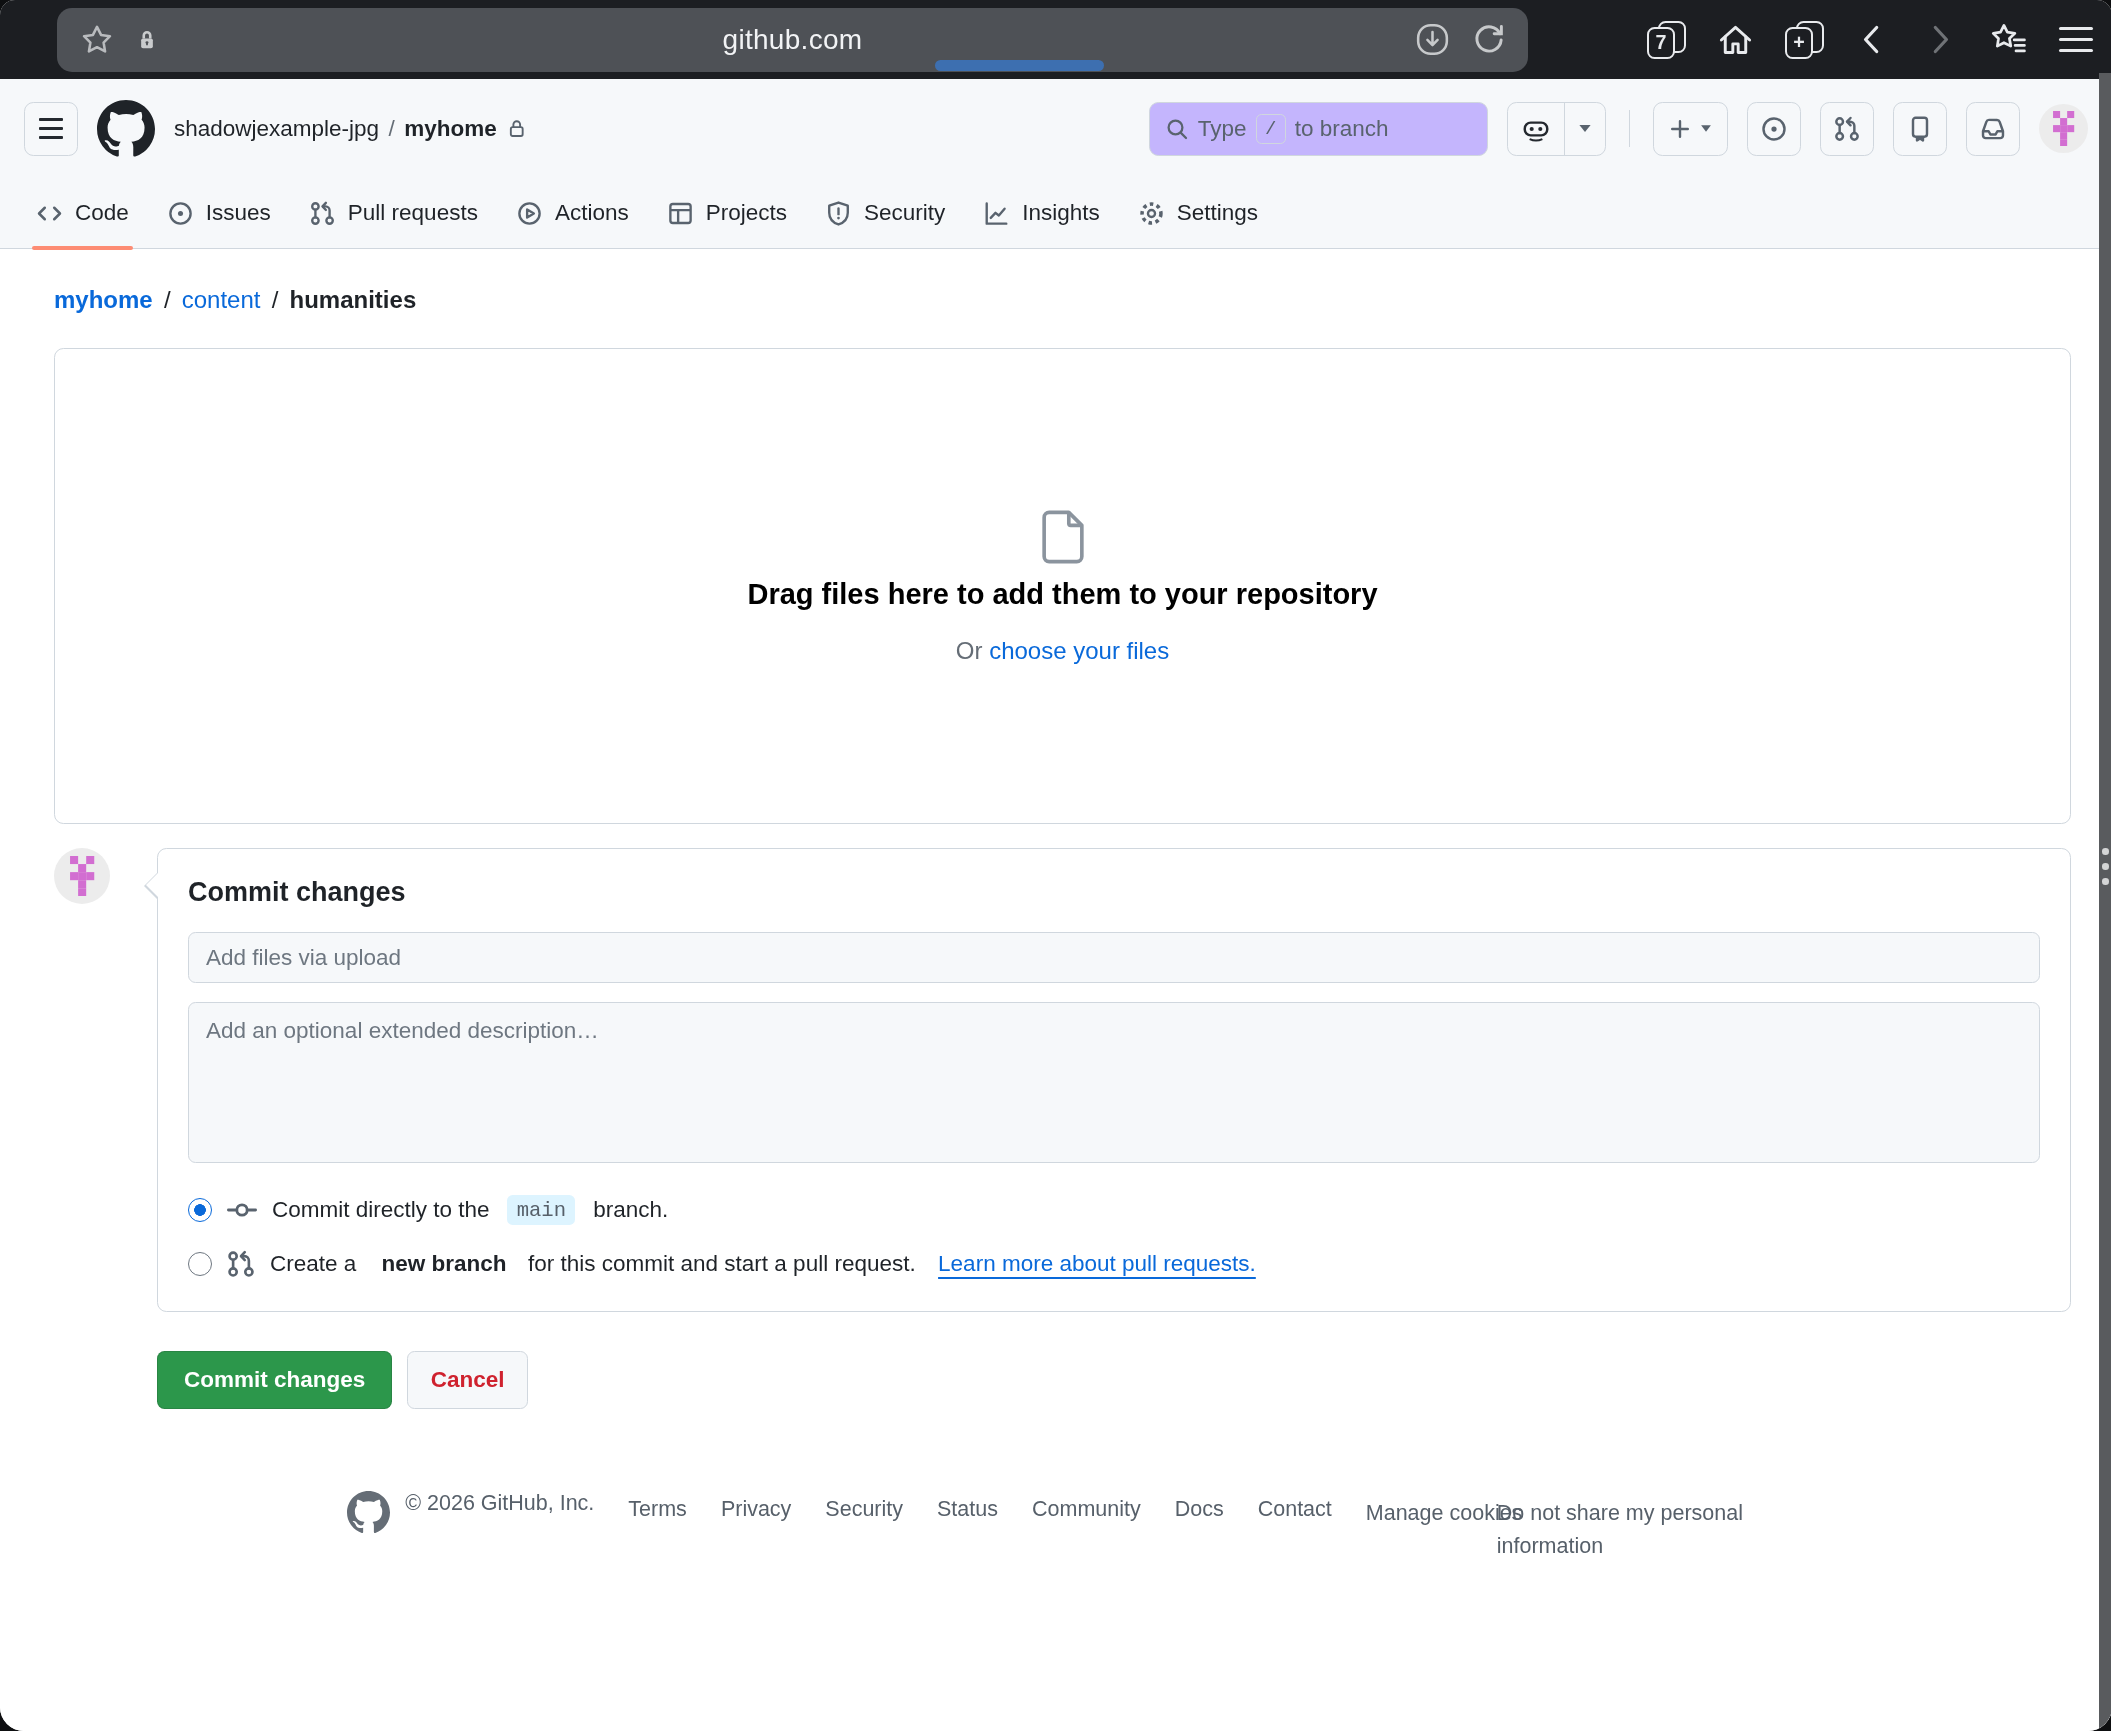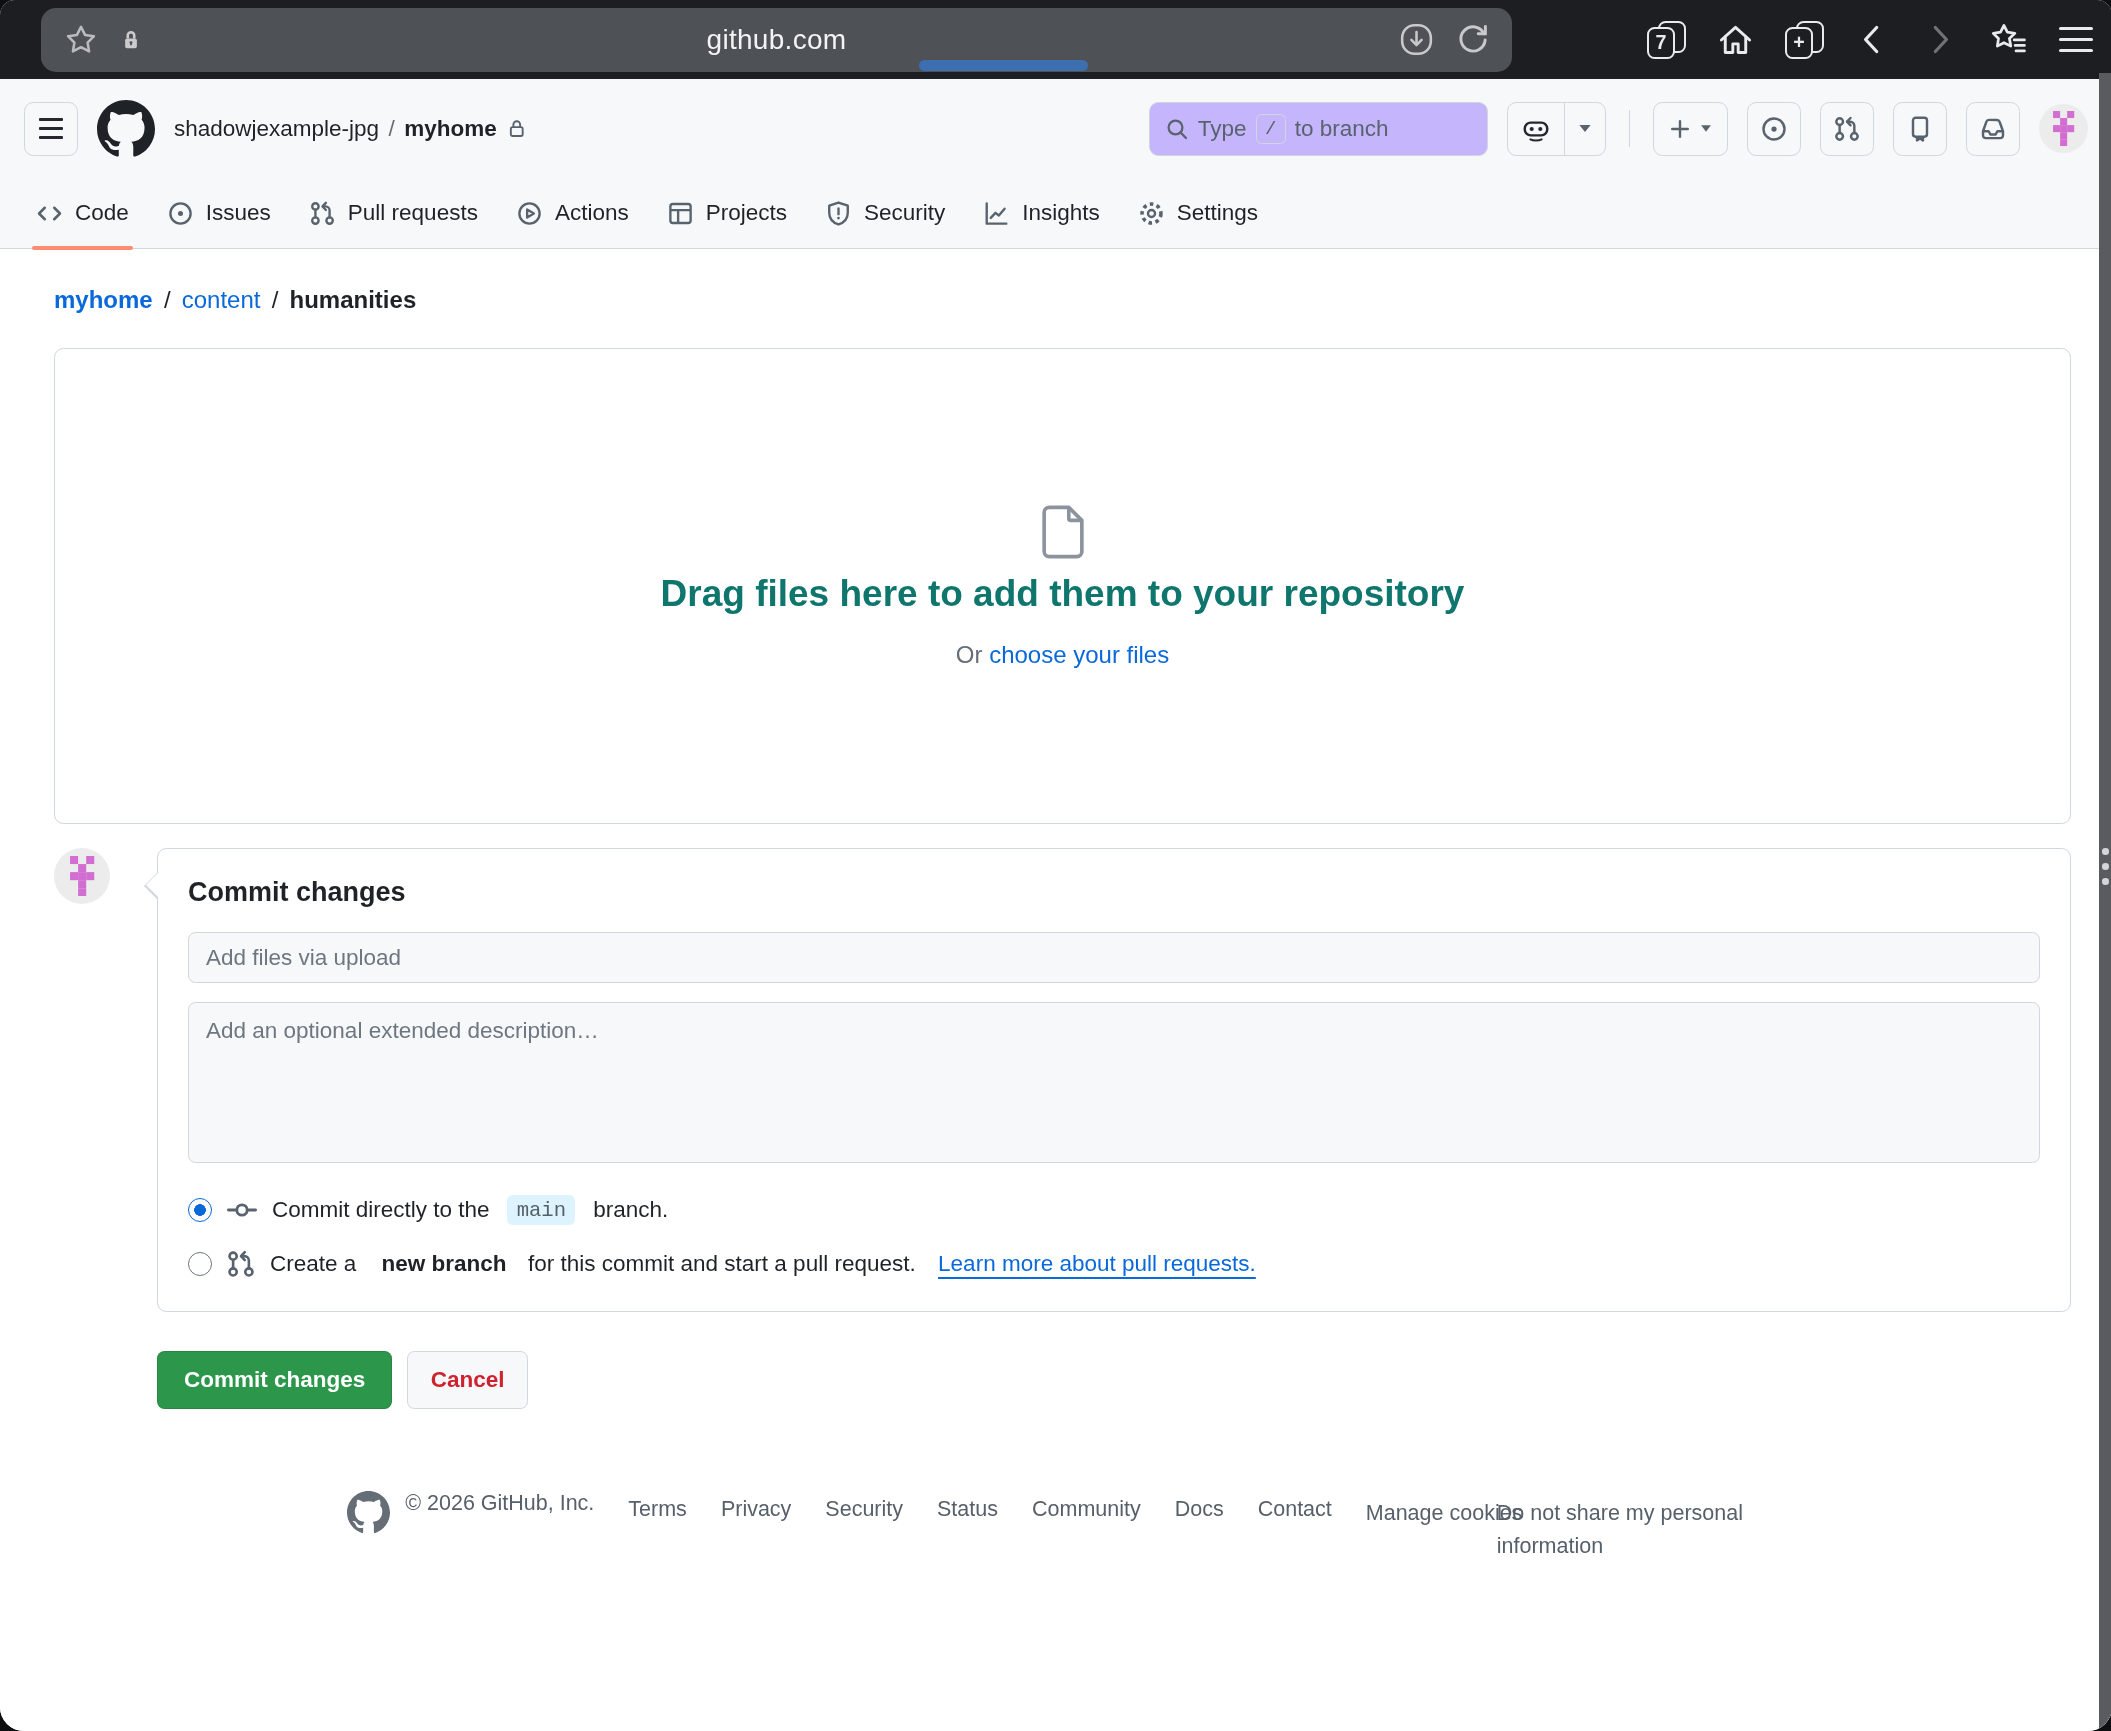--- a/index.html
+++ b/index.html
@@ -10,7 +10,7 @@
 
   
   .chrome{ height:79px; background:#1c1e22; position:relative; }
-  .urlbar{ position:absolute; left:41px; top:7.5px; width:1471px; height:64px;
+  .urlbar{ position:absolute; left:57px; top:7.5px; width:1471px; height:64px;
            background:#4e5156; border-radius:15px; display:flex; align-items:center;
            padding:0 22.5px; }
   .urlbar-left{ display:flex; align-items:center; gap:20.6px; z-index:2; }

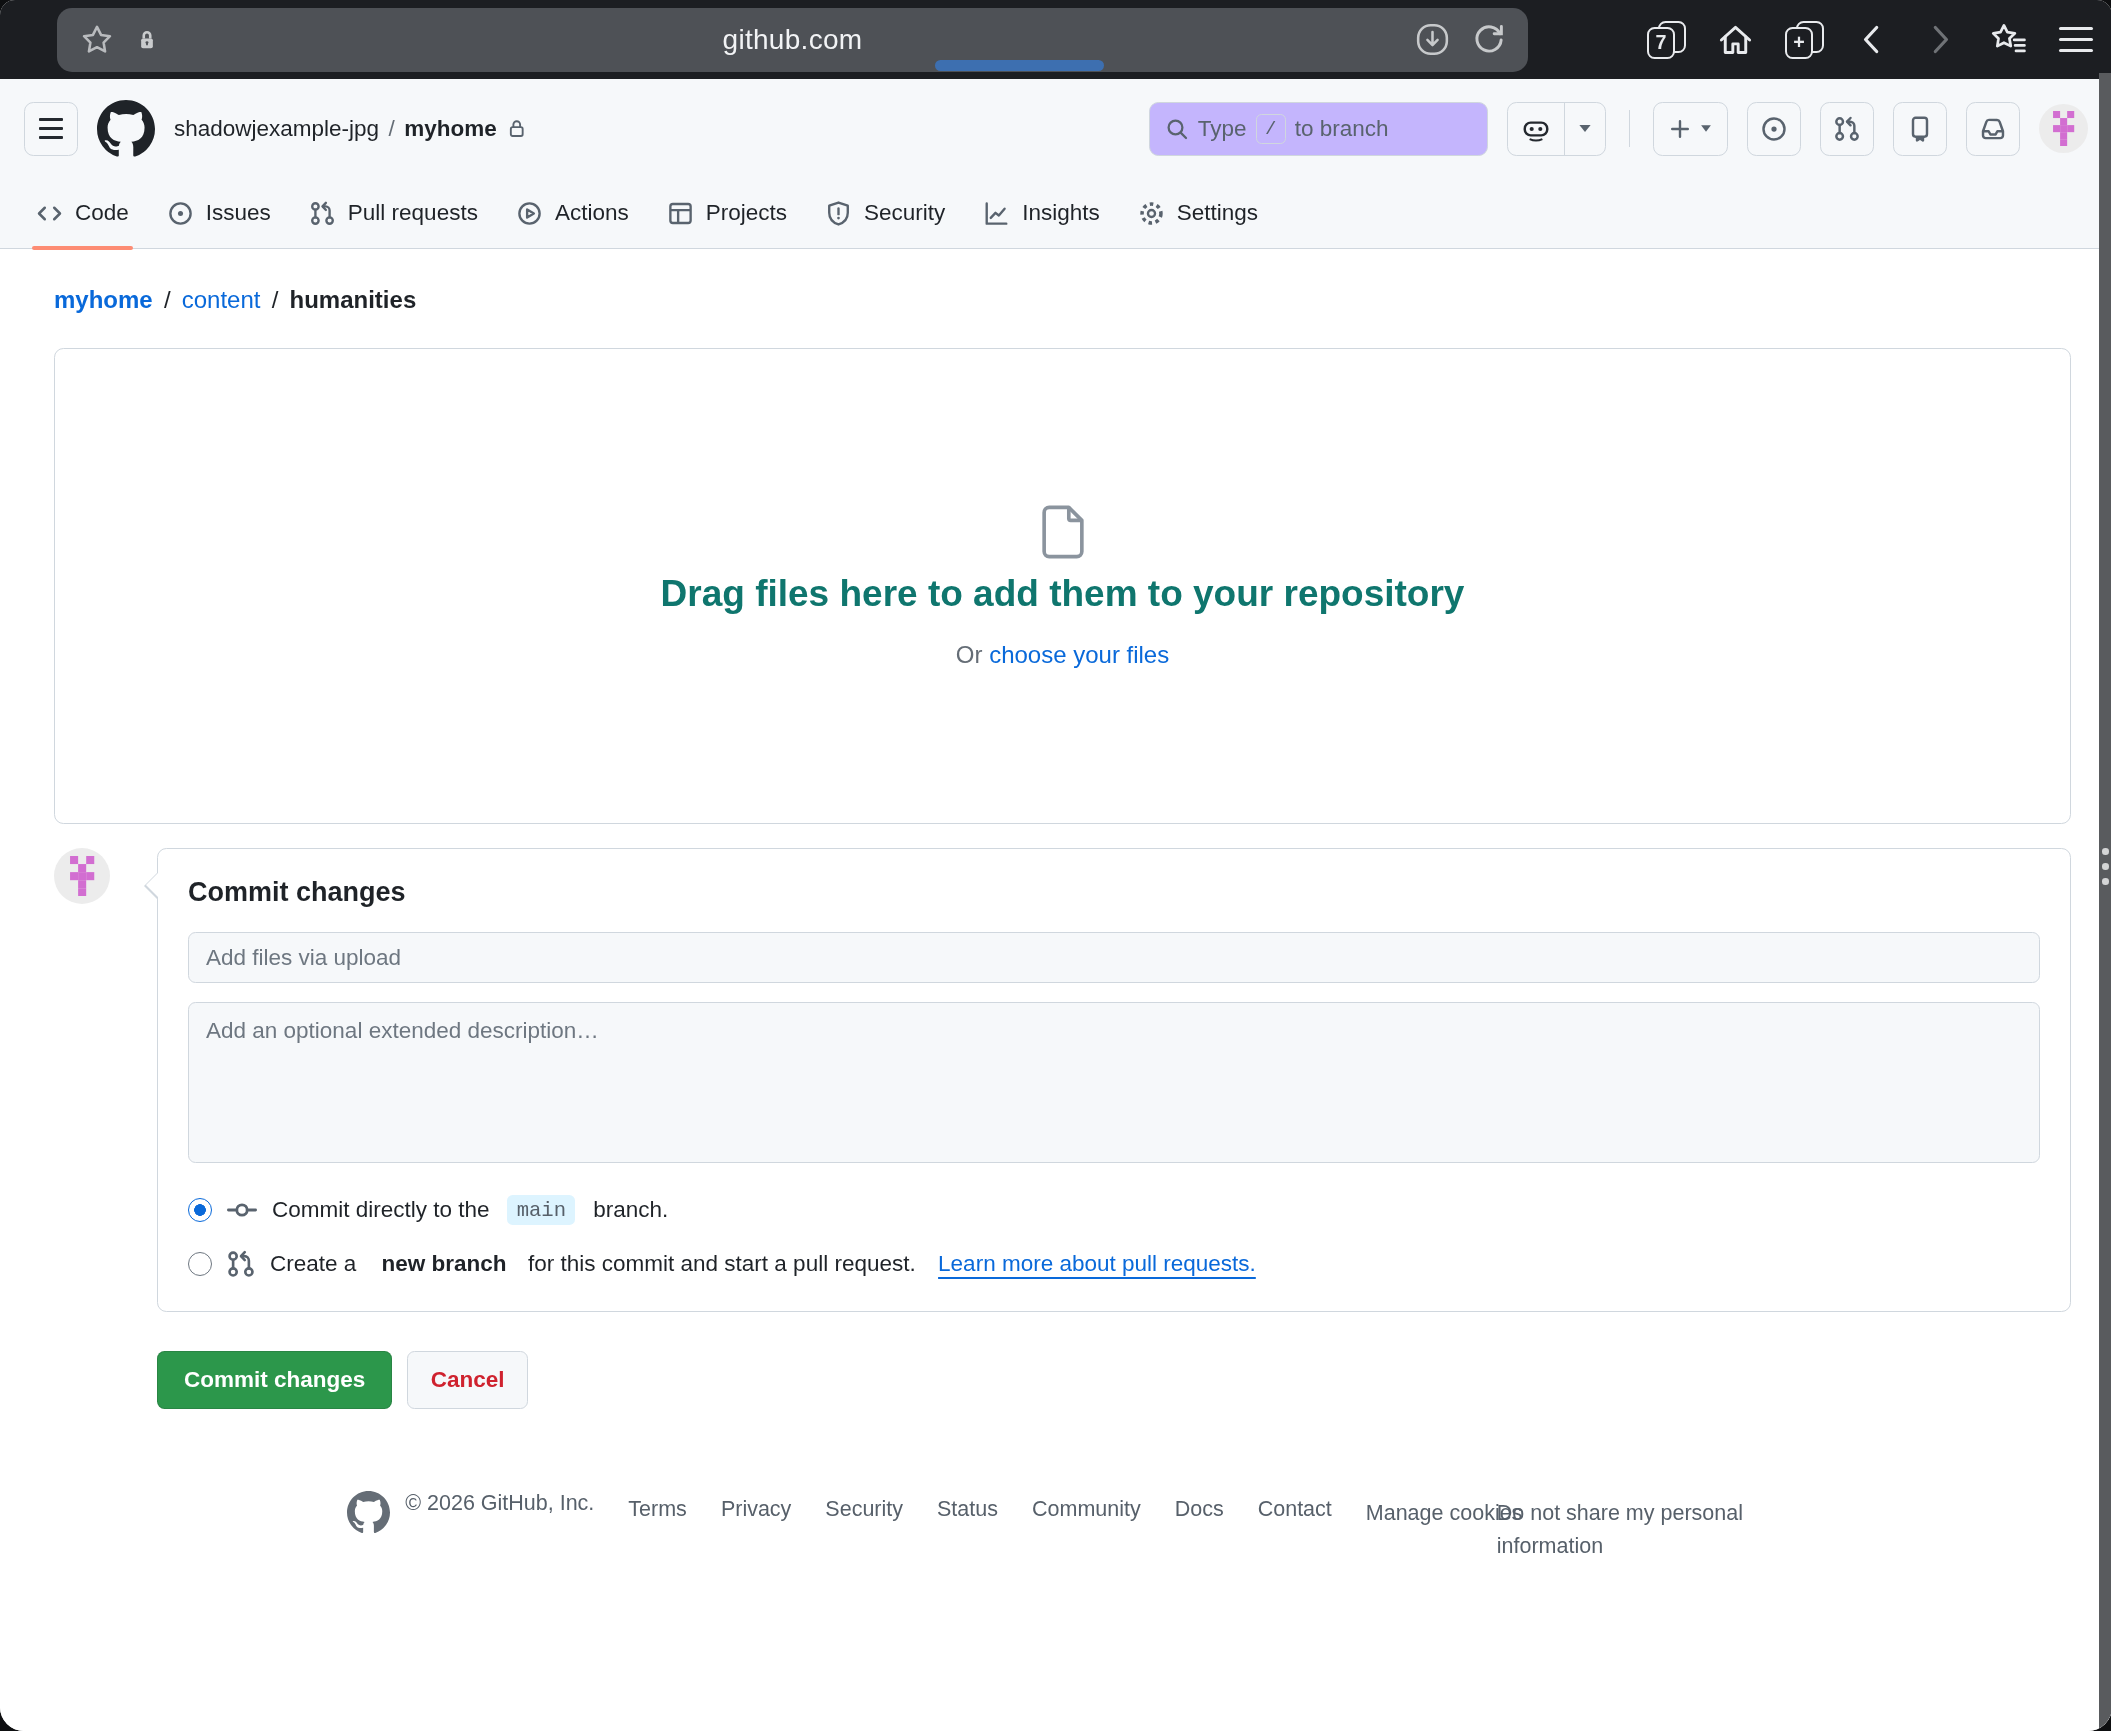--- a/index.html
+++ b/index.html
@@ -78,7 +78,7 @@
 
   .dropzone{ margin-top:34px; height:476px; border:1.4px solid #d0d7de; border-radius:9.4px;
              display:flex; flex-direction:column; align-items:center; justify-content:center;}
-  .dz-head{ font-size:37px; font-weight:700; margin-top:12px; color:#0f766e;}
+  .dz-head{ font-size:29px; font-weight:700; margin-top:12px; color:#000000;}
   .dz-or{ font-size:24px; margin-top:26px; color:#656d76;}
   .dz-or .lnk{ color:#0969da; cursor:pointer;}
 

